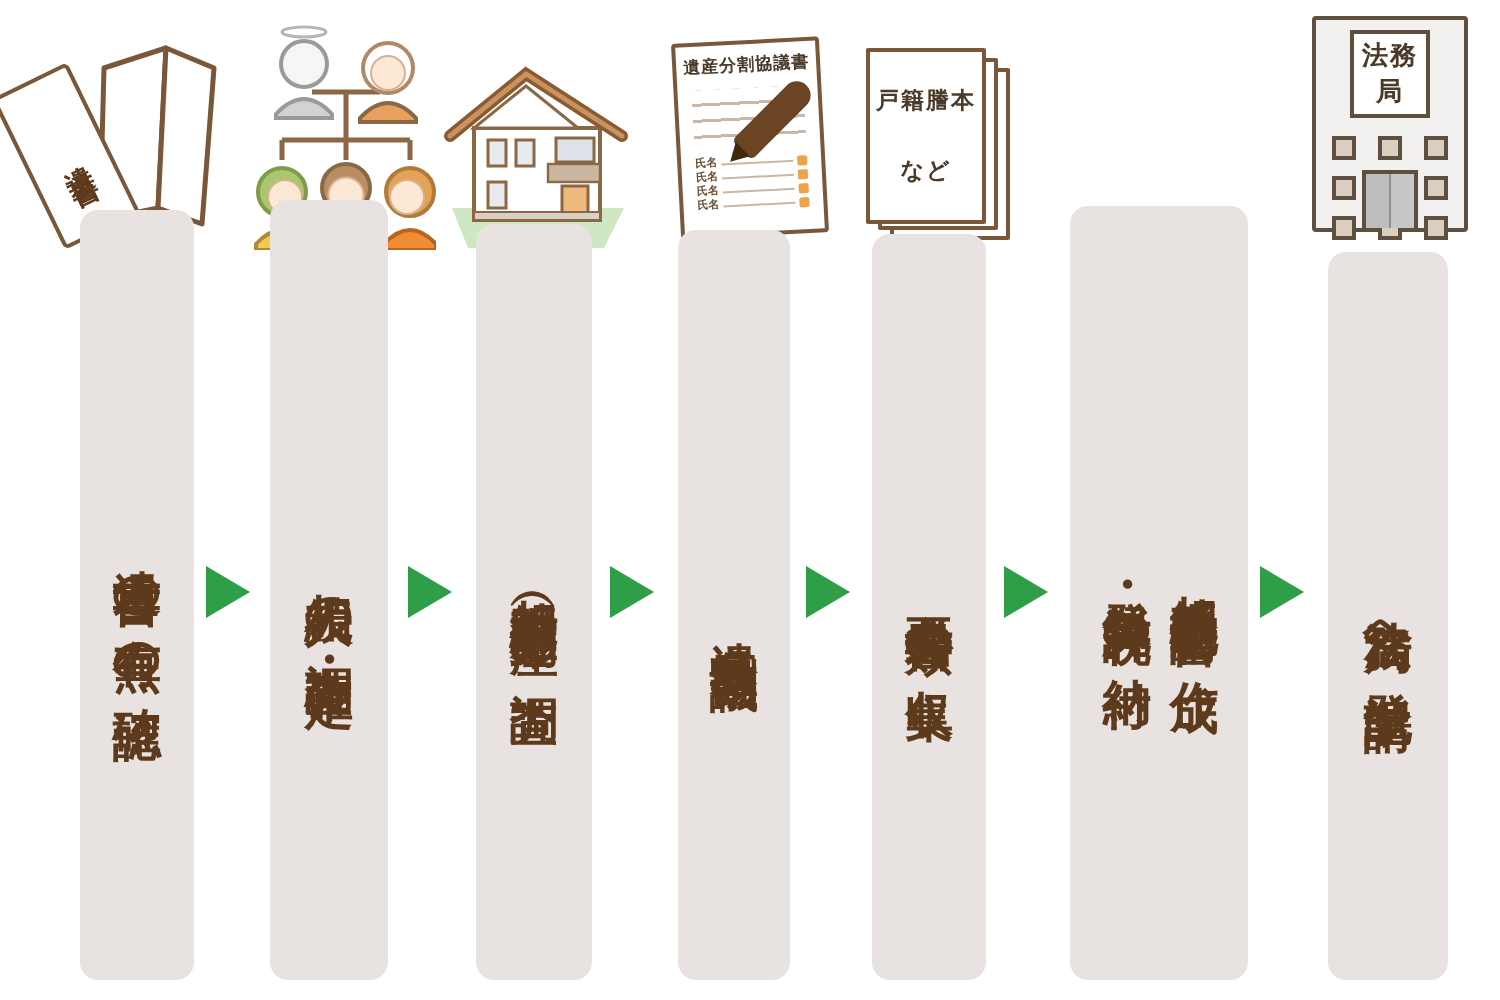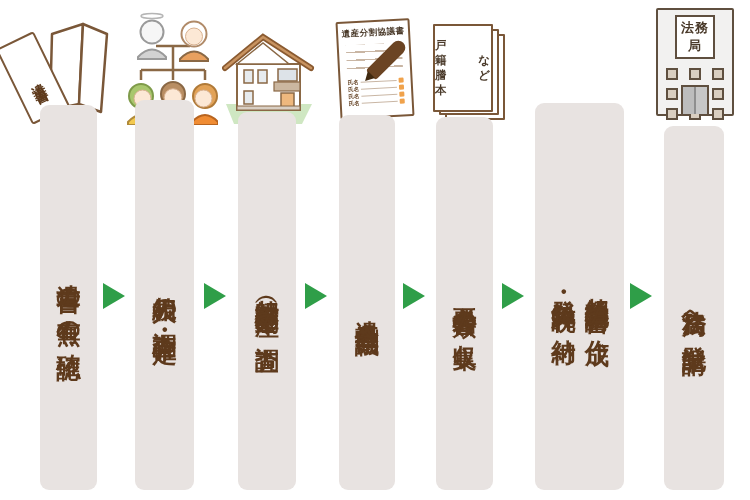--- a/index.html
+++ b/index.html
@@ -51,7 +51,7 @@
 
   
   .sheet{position:absolute;width:60px;background:#fff;border:2.5px solid var(--outline);border-radius:1px;}
-  .doc5-front{height:88px;left:2px;top:0;display:flex;flex-direction:row;align-items:center;justify-content:center;gap:20px;}
+  .doc5-front{height:88px;left:2px;top:0;display:flex;flex-direction:column;align-items:center;justify-content:center;gap:20px;}
   .doc5-front span{font-size:11.5px;font-weight:bold;color:var(--icon-text);letter-spacing:1px;}
 
   

